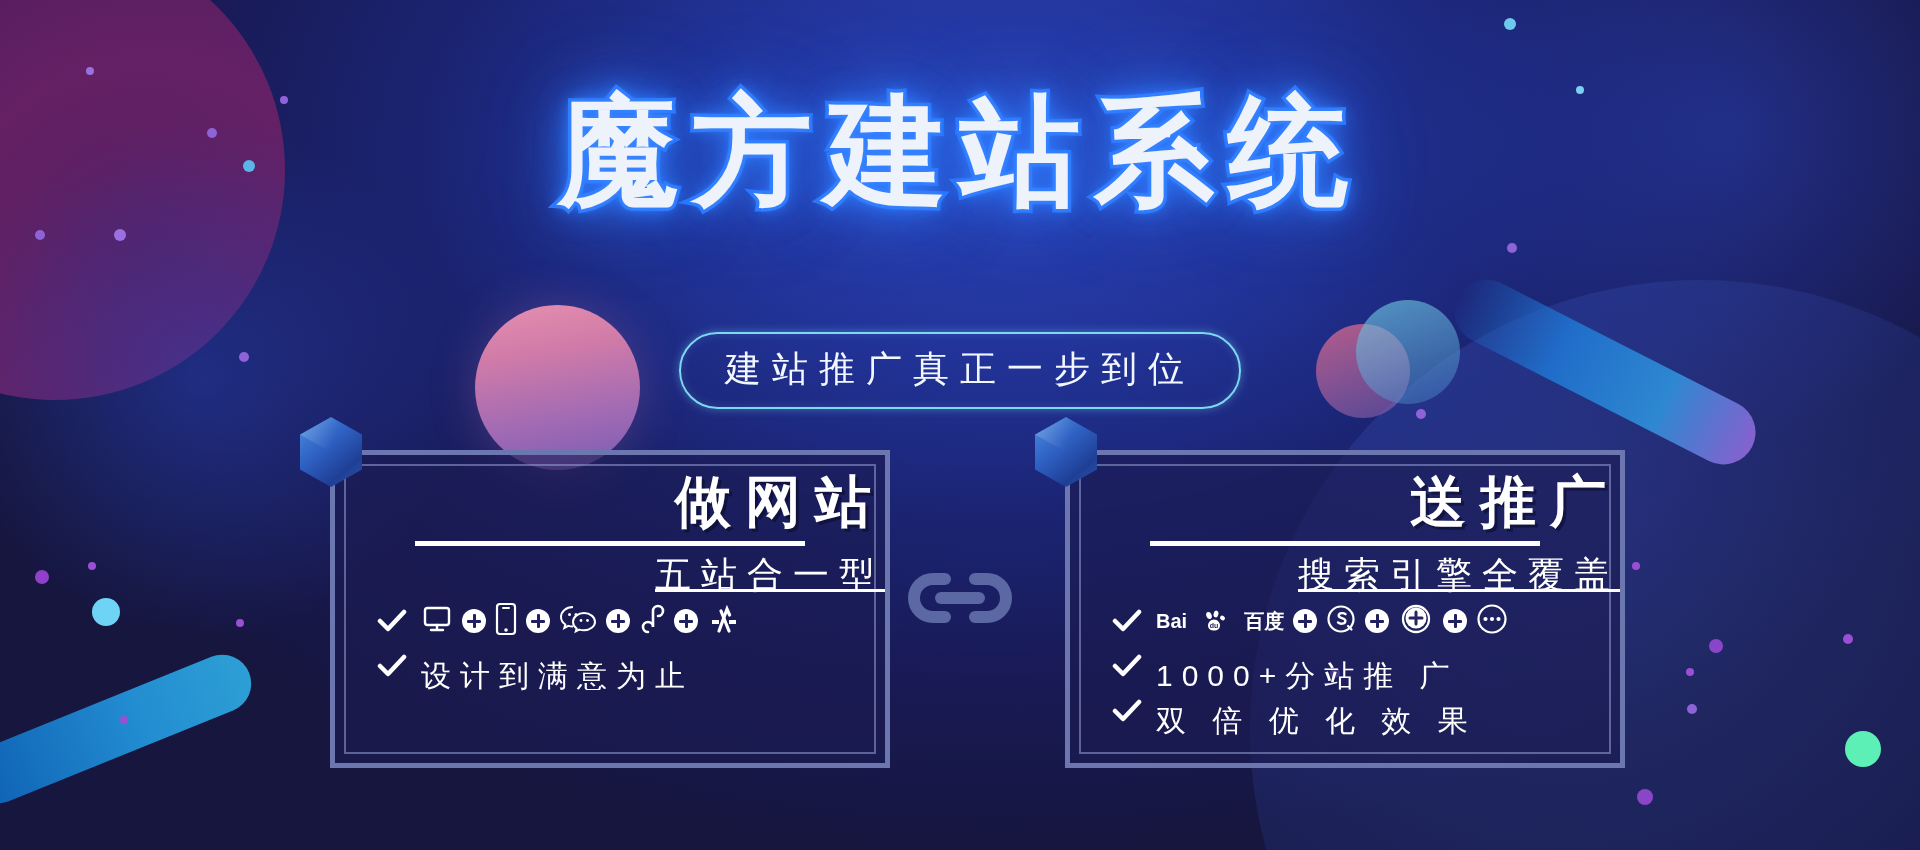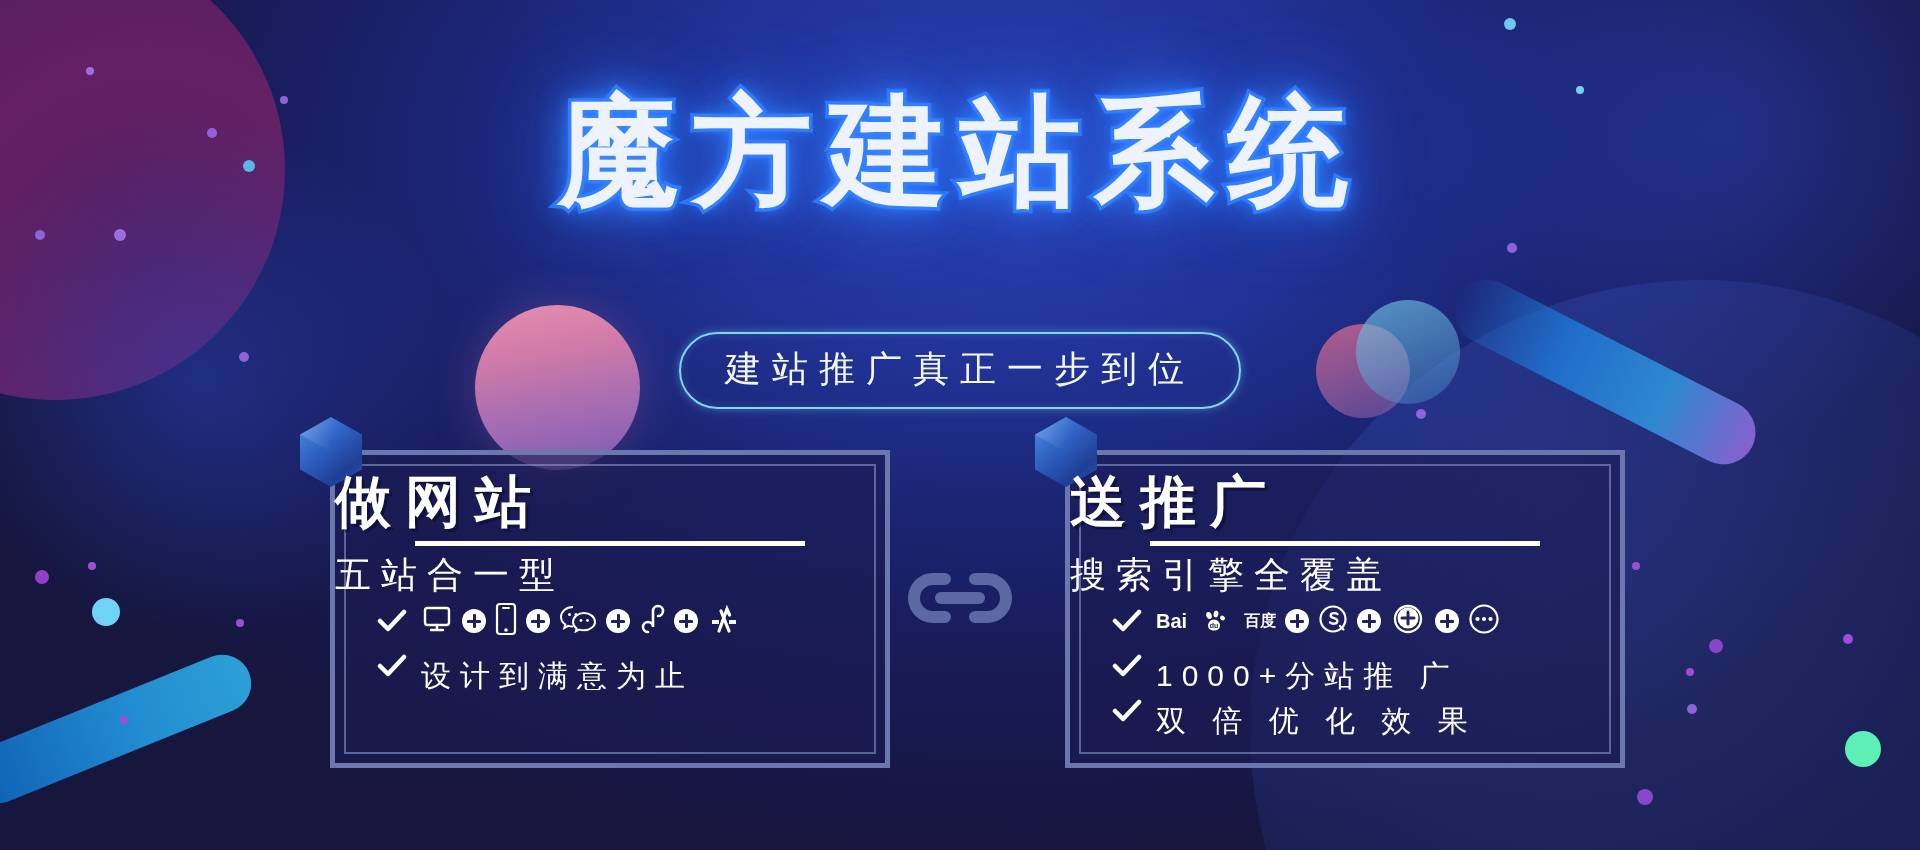--- a/index.html
+++ b/index.html
@@ -104,7 +104,7 @@
     background:linear-gradient(110deg,rgba(255,255,255,.22) 0%,rgba(255,255,255,0) 48%);
     clip-path:polygon(50% 0%,100% 25%,50% 50%,0% 25%);
   }
-  .panel-content{position:relative;z-index:3;text-align:left;padding-top:18px;}
+  .panel-content{position:relative;z-index:3;text-align:right;padding-top:18px;}
   .panel-title{
     color:#ffffff;font-size:56px;font-weight:bold;letter-spacing:14px;
     line-height:1.05;

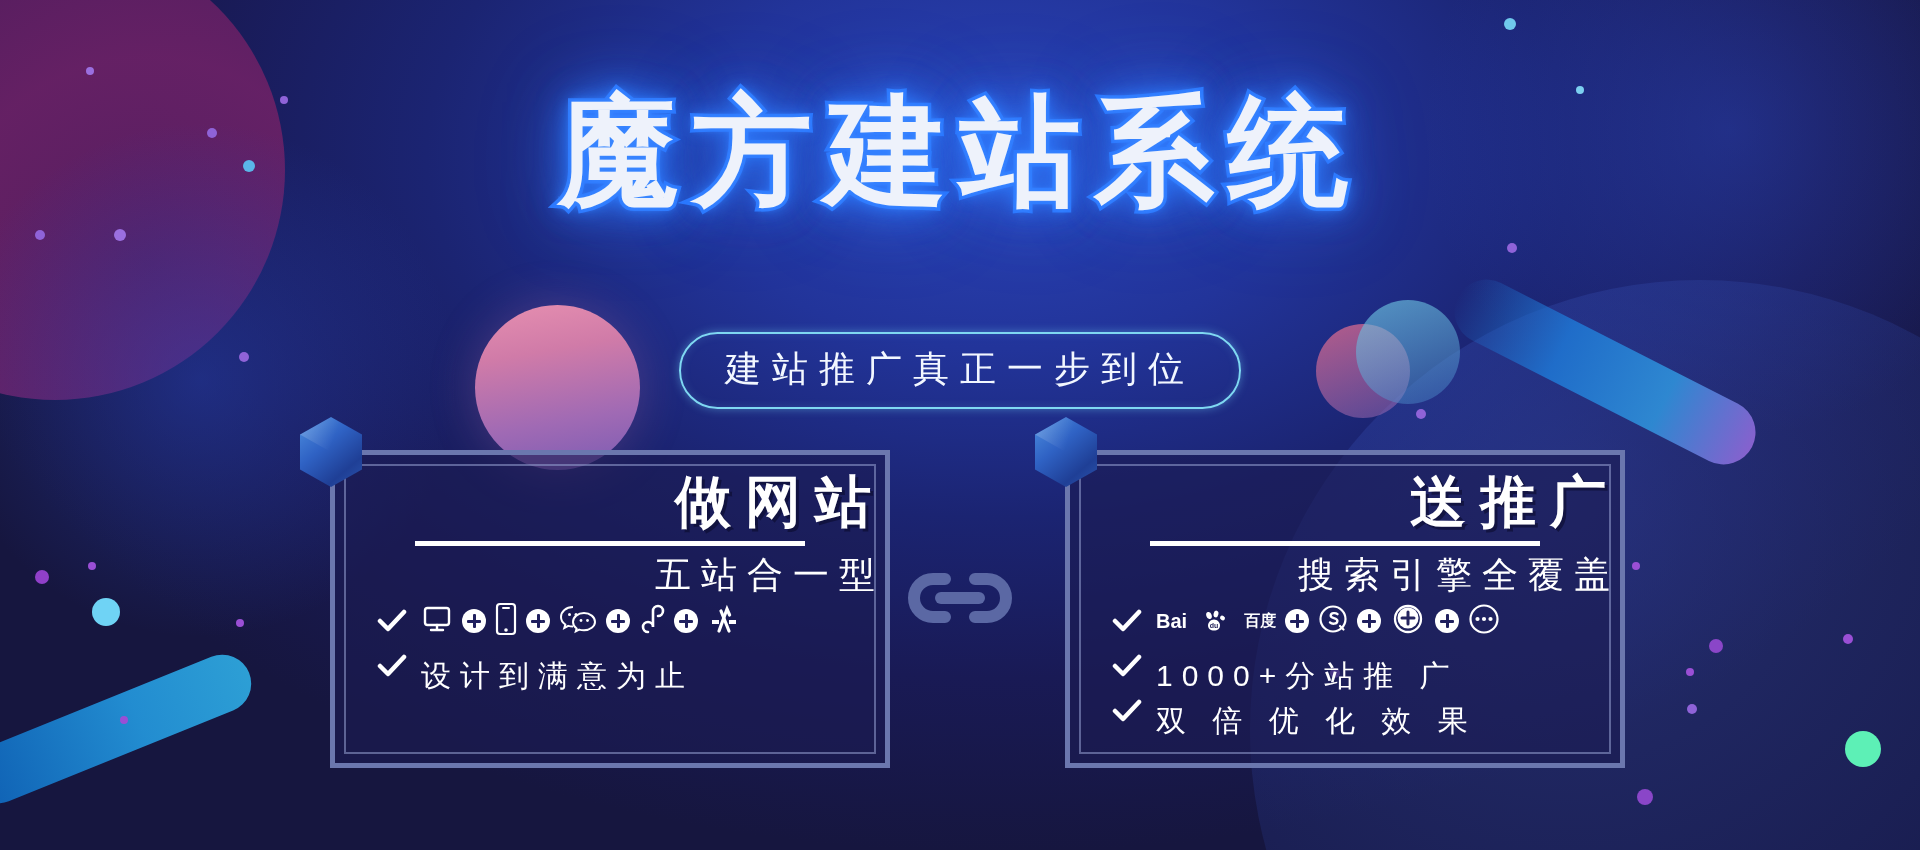--- a/index.html
+++ b/index.html
@@ -115,7 +115,7 @@
     width:390px;height:5px;background:#ffffff;margin:9px auto 8px;
   }
   .panel-sub{
-    color:#ffffff;font-size:36px;letter-spacing:10px;line-height:1.15;
+    color:#ffffff;font-size:36px;letter-spacing:10px;line-height:1.15;text-decoration:underline;
   }
   .feat{
     display:flex;align-items:center;justify-content:flex-start;

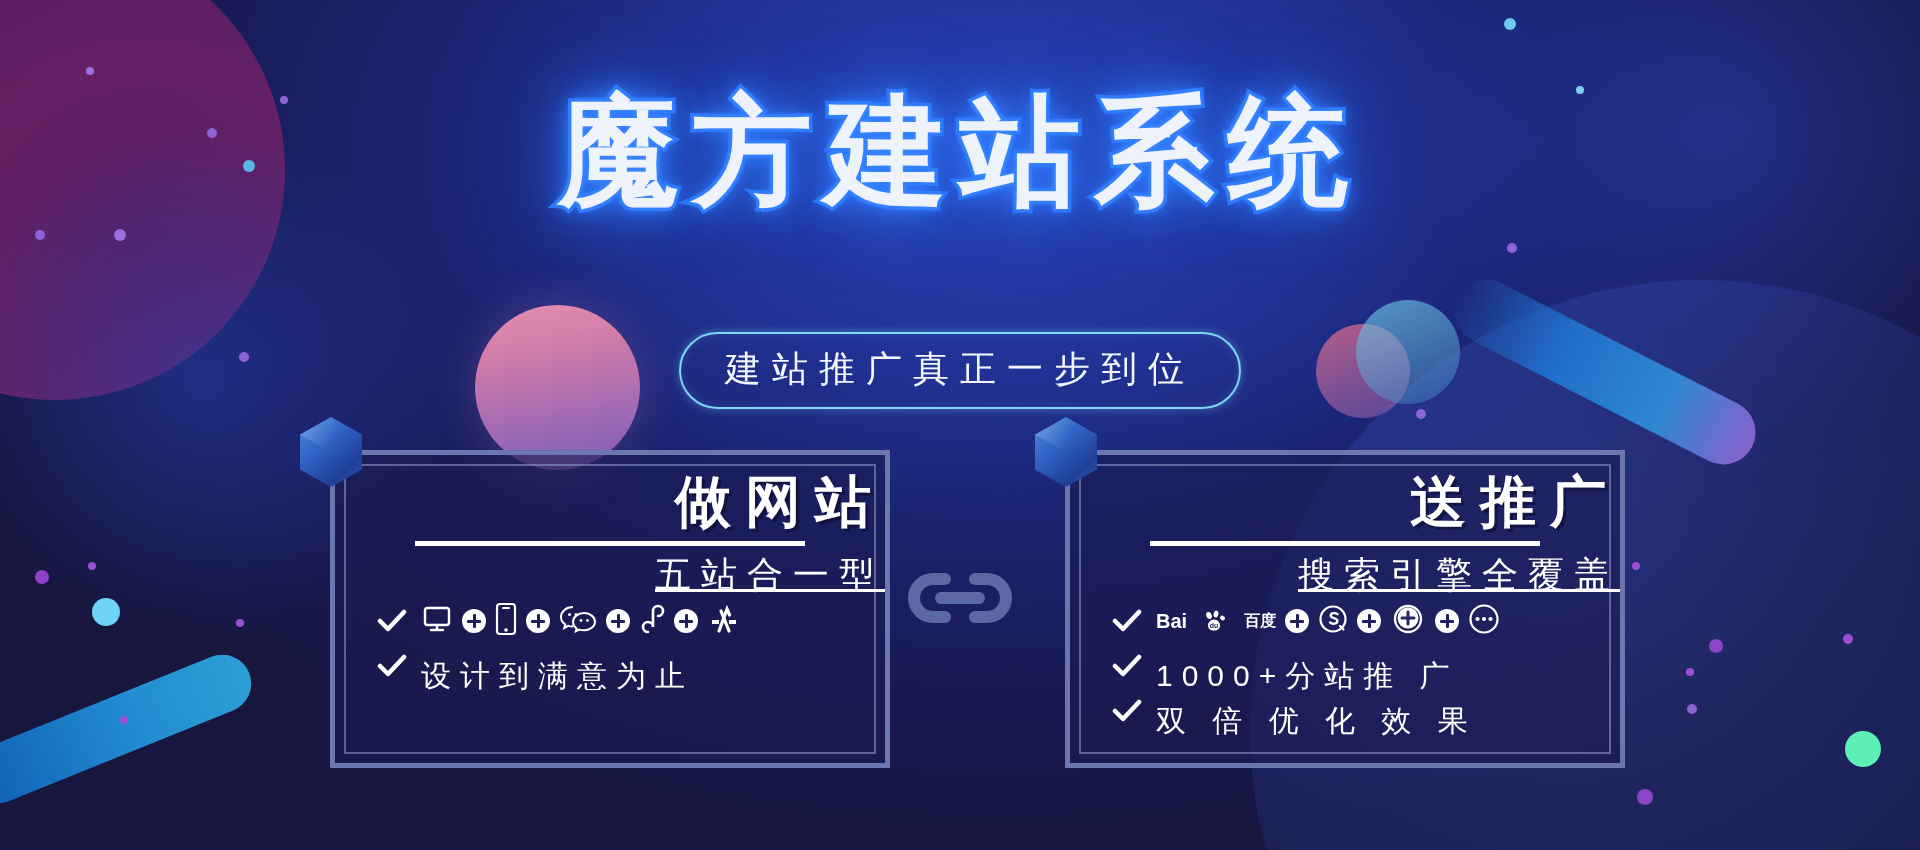--- a/index.html
+++ b/index.html
@@ -137,7 +137,7 @@
     display:flex;align-items:center;gap:16px;color:#fff;
     font-size:20px;font-weight:bold;letter-spacing:0;
   }
-  .baidu .bd-cn{font-size:16px;letter-spacing:0;}
+  .baidu .bd-cn{font-size:20px;letter-spacing:0;}
   
   .link-icon{
     position:absolute;left:905px;top:565px;width:110px;height:66px;

